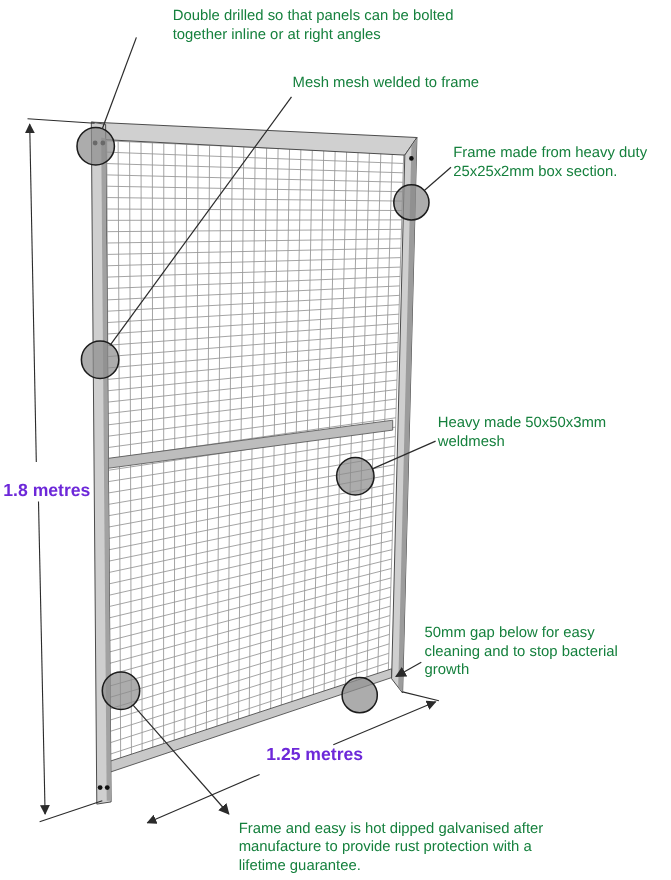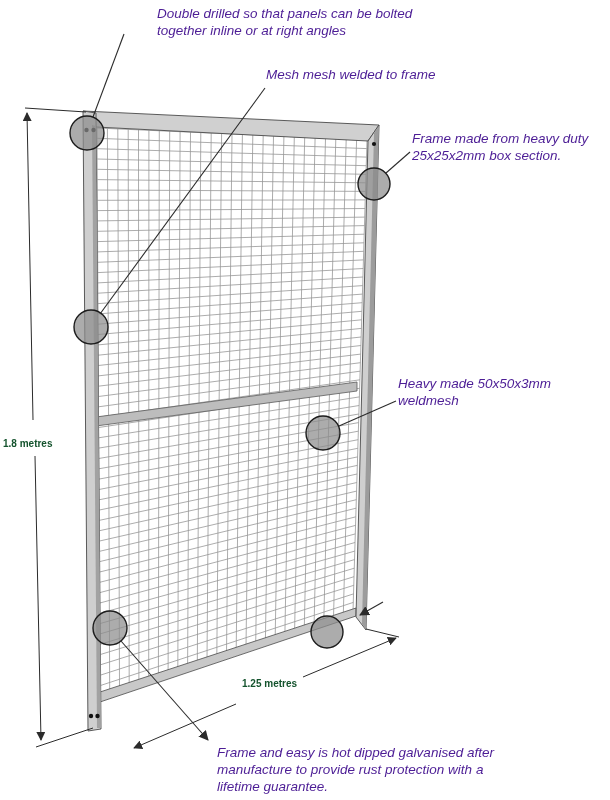--- a/index.html
+++ b/index.html
@@ -9,9 +9,8 @@
   }
   #art{position:absolute;left:0;top:0;}
   .note{
-    position:absolute;color:#4c1d95;font-size:13.5px;line-height:17px;
+    position:absolute;color:#15803d;font-size:13.5px;line-height:17px;
     letter-spacing:0;
-    font-style:italic;
   }
   .dim{
     position:absolute;color:#14532d;font-size:10px;font-weight:bold;

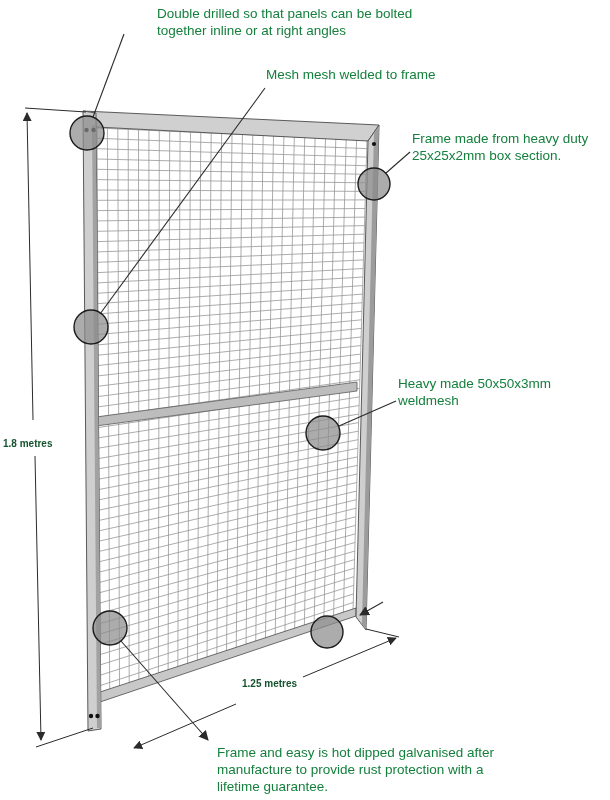--- a/index.html
+++ b/index.html
@@ -13,7 +13,7 @@
     letter-spacing:0;
   }
   .dim{
-    position:absolute;color:#14532d;font-size:10px;font-weight:bold;
+    position:absolute;color:#6d28d9;font-size:16px;font-weight:bold;
     white-space:nowrap;
   }
 </style>

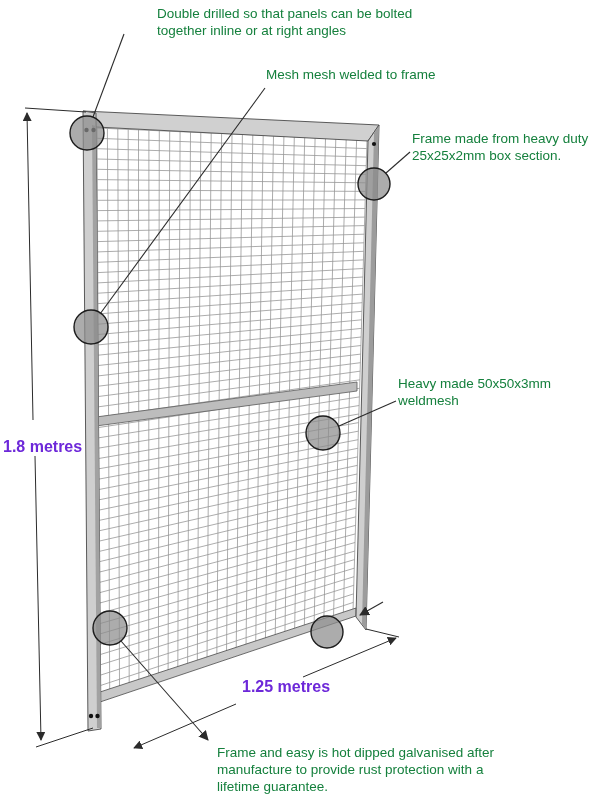--- a/index.html
+++ b/index.html
@@ -172,6 +172,7 @@
 
   <div class="note" style="left:398px;top:375px;width:162px;">Heavy made 50x50x3mm weldmesh</div>
 
+  <div class="note" style="left:386px;top:566px;width:200px;">50mm gap below for easy cleaning and to stop bacterial growth</div>
 
   <div class="note" style="left:217px;top:744px;width:302px;">Frame and easy is hot dipped galvanised after manufacture to provide rust protection with a lifetime guarantee.</div>
 

